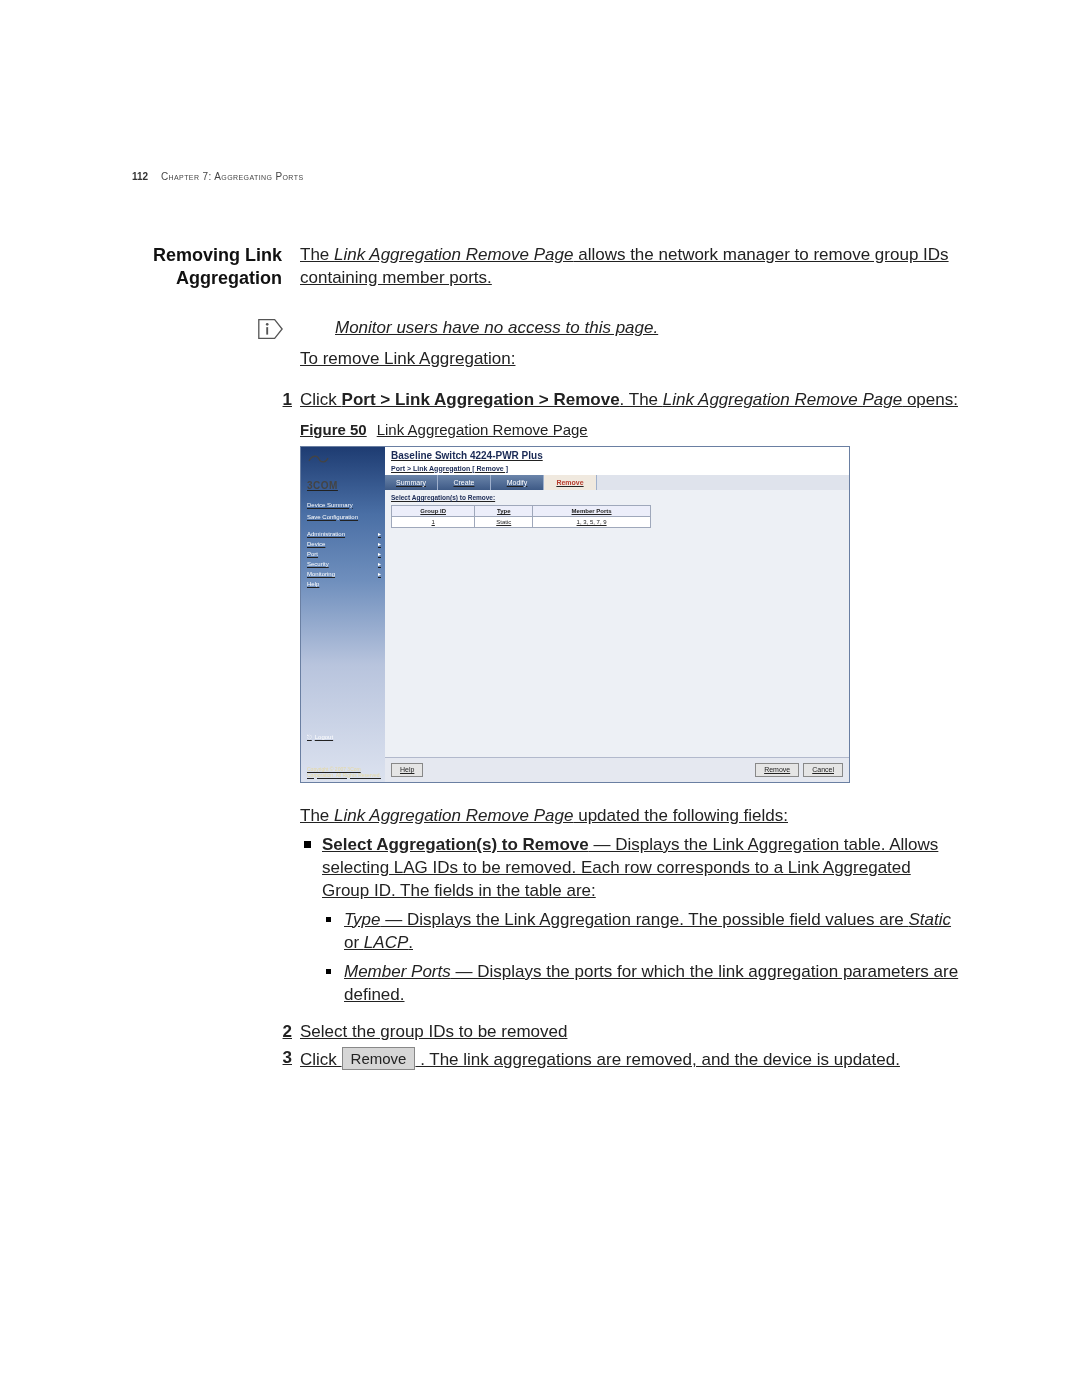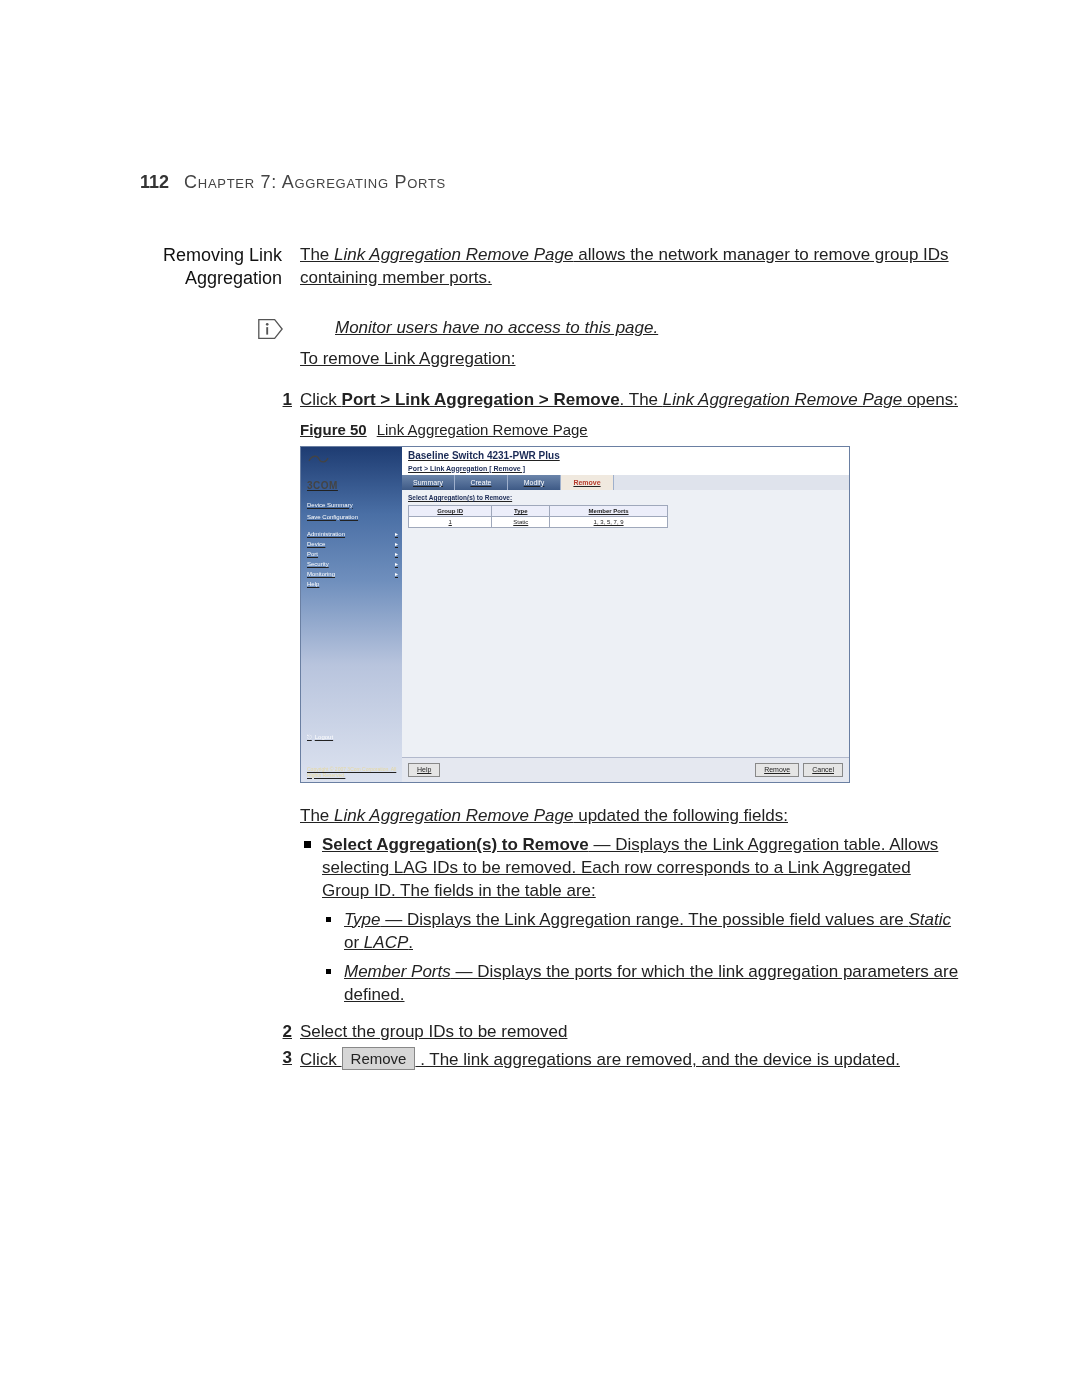--- a/index.html
+++ b/index.html
@@ -22,8 +22,8 @@
   .runhead {
     position: absolute;
     top: 170px;
-    left: 140px;
-    font-size: 18px;
+    left: 132px;
+    font-size: 10px;
     color: #333;
   }
   .runhead .pgno { font-weight: bold; margin-right: 10px; }

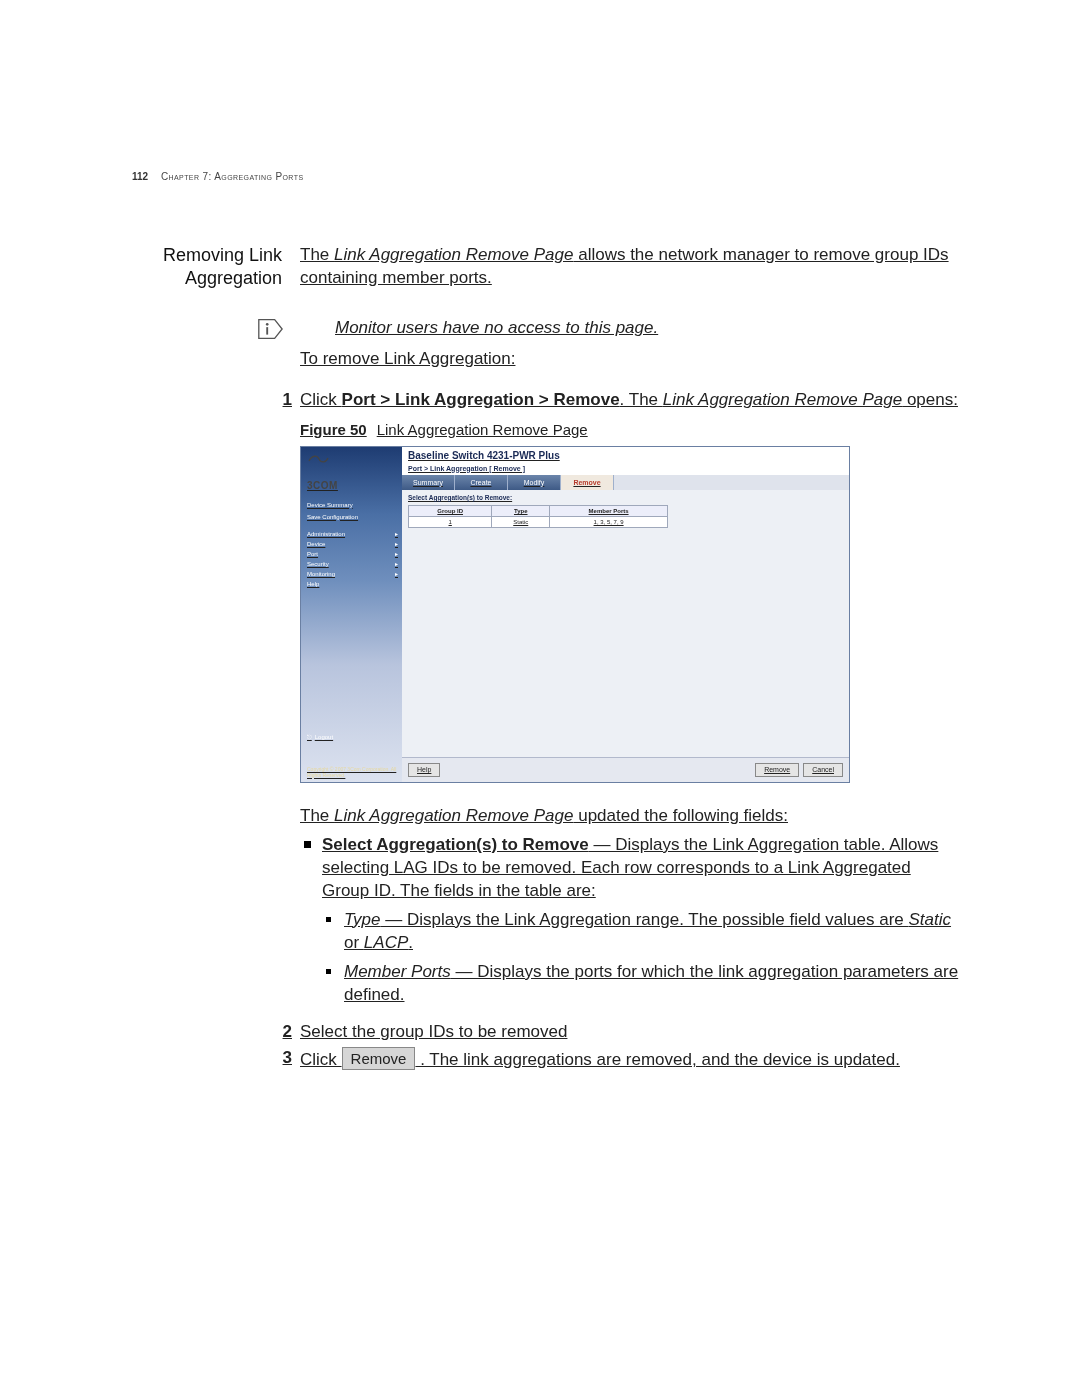--- a/index.html
+++ b/index.html
@@ -40,7 +40,7 @@
     box-sizing: border-box;
   }
   .sechead {
-    font-weight: normal;
+    font-weight: bold;
     font-size: 18px;
     color: #111;
     line-height: 1.3;

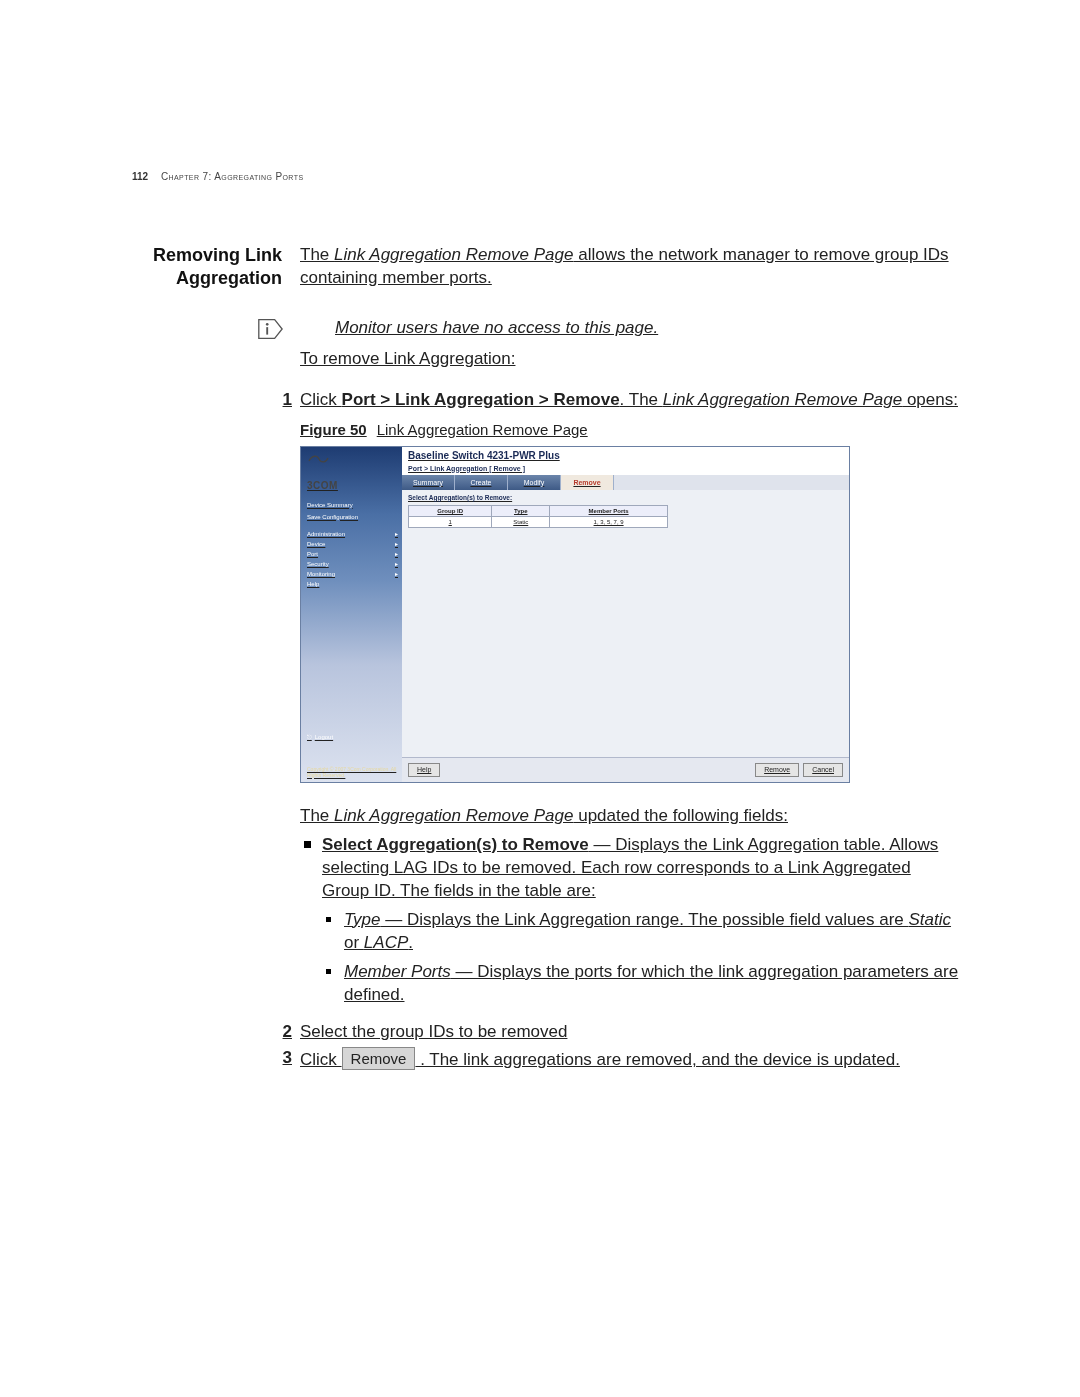--- a/index.html
+++ b/index.html
@@ -345,7 +345,7 @@
 All Rights Reserved.</div>
         </div>
         <div class="main">
-          <div class="hdr">Baseline Switch 4231-PWR Plus</div>
+          <div class="hdr">Baseline Switch 4224-PWR Plus</div>
           <div class="crumb">Port &gt; Link Aggregation [ Remove ]</div>
           <div class="tabs">
             <div class="tab">Summary</div>

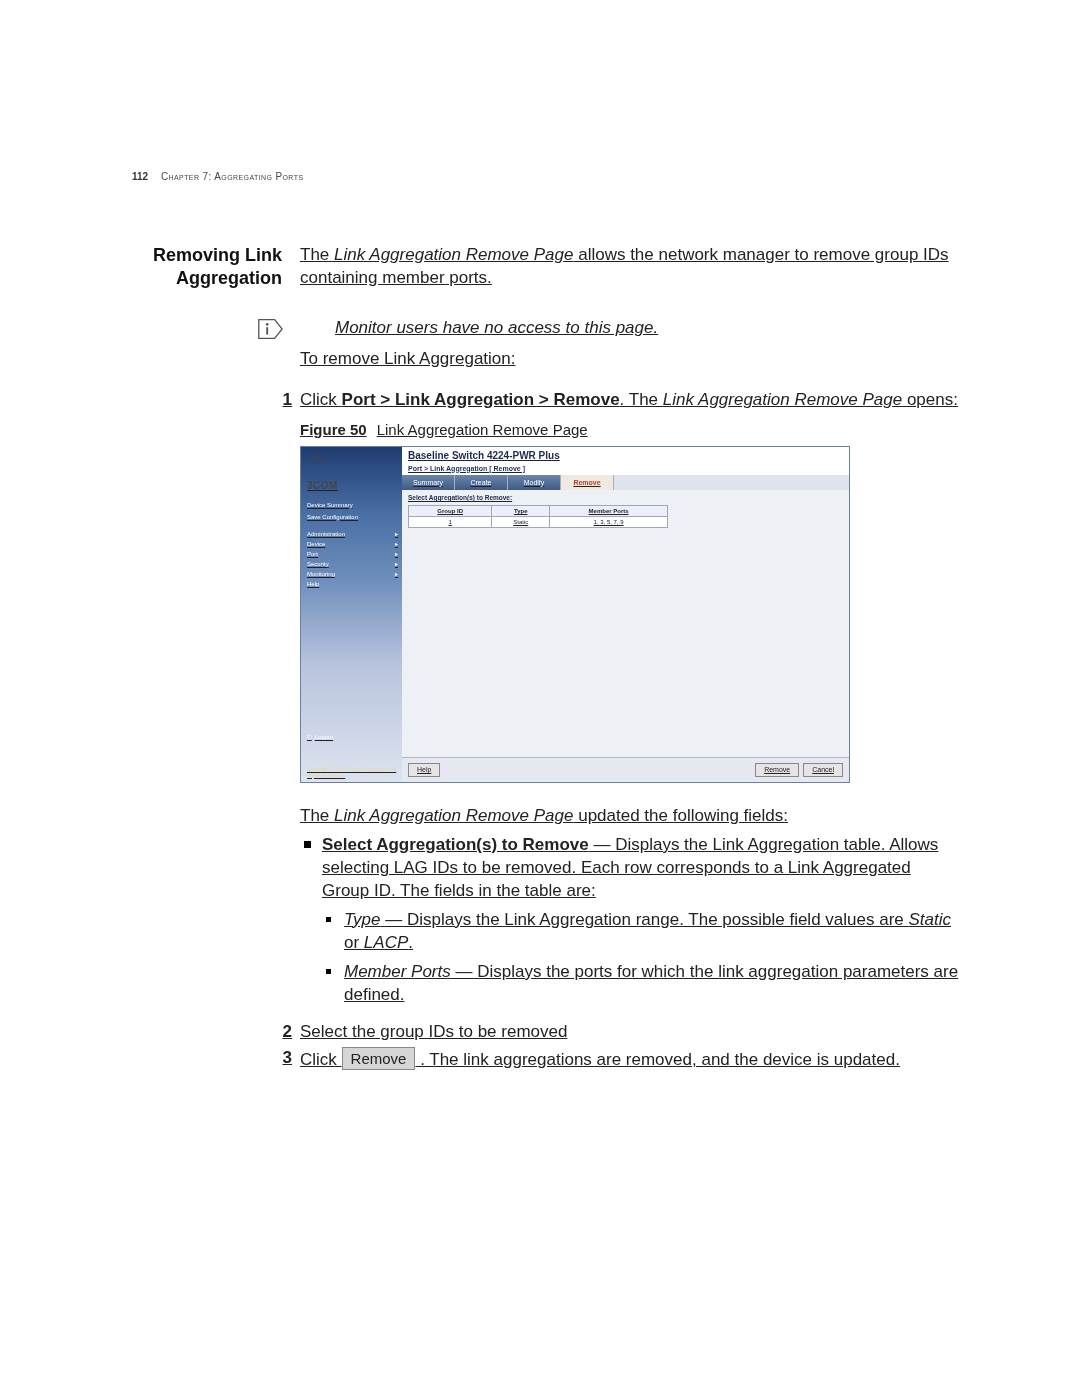--- a/index.html
+++ b/index.html
@@ -102,7 +102,7 @@
     margin-bottom: 22px;
   }
   .shot .side {
-    width: 101px;
+    width: 84px;
     flex: none;
     background: linear-gradient(to bottom, #1e3c72 0%, #4a6fa5 20%, #6f8fbd 40%, #b8c4dd 65%, #dce2ef 100%);
     color: #fff;

